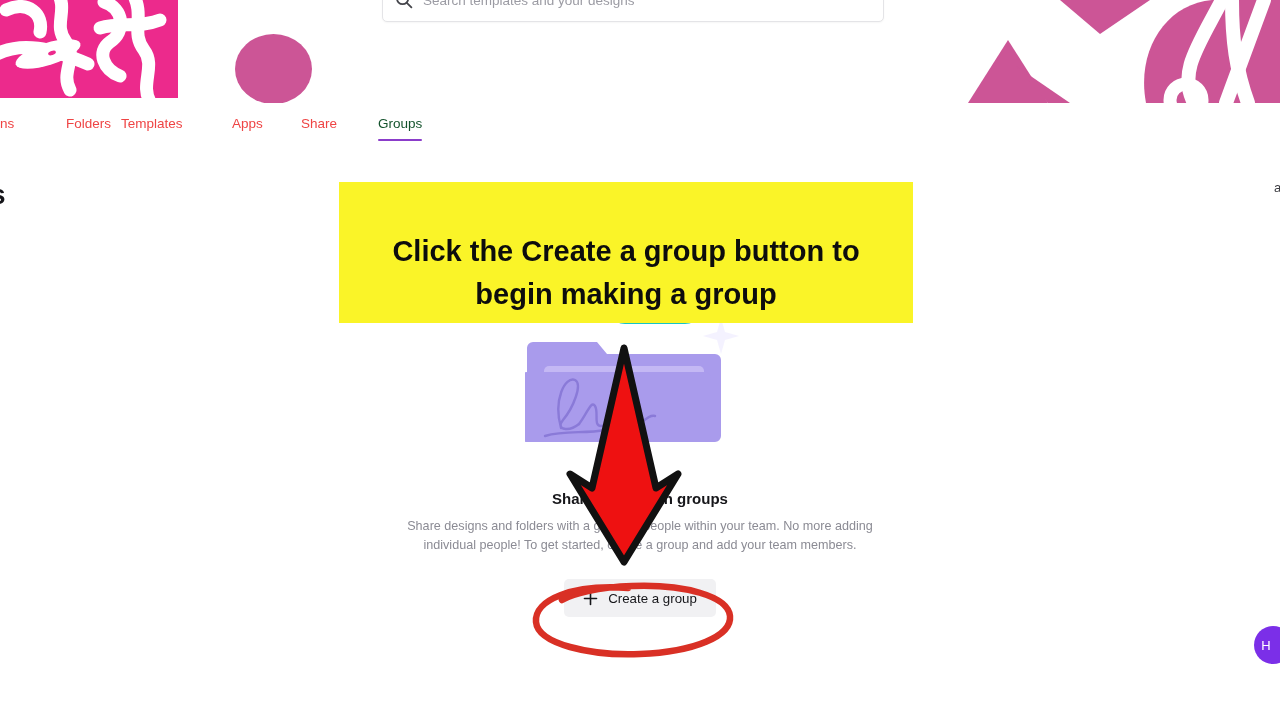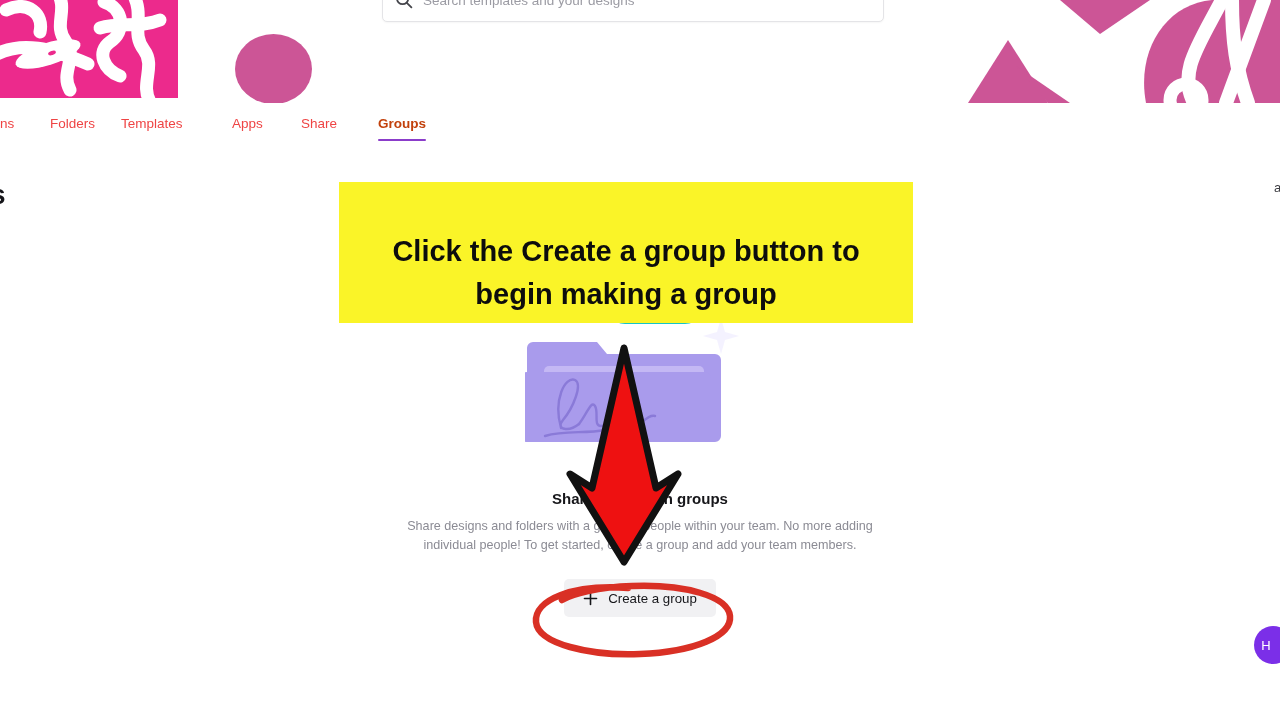--- a/index.html
+++ b/index.html
@@ -178,7 +178,7 @@
 
   <div class="tabs">
     <div class="tab" style="left:0px">ns</div>
-    <div class="tab" style="left:50px">Folders</div>
+    <div class="tab" style="left:66px">Folders</div>
     <div class="tab" style="left:121px">Templates</div>
     <div class="tab" style="left:232px">Apps</div>
     <div class="tab" style="left:301px">Share</div>

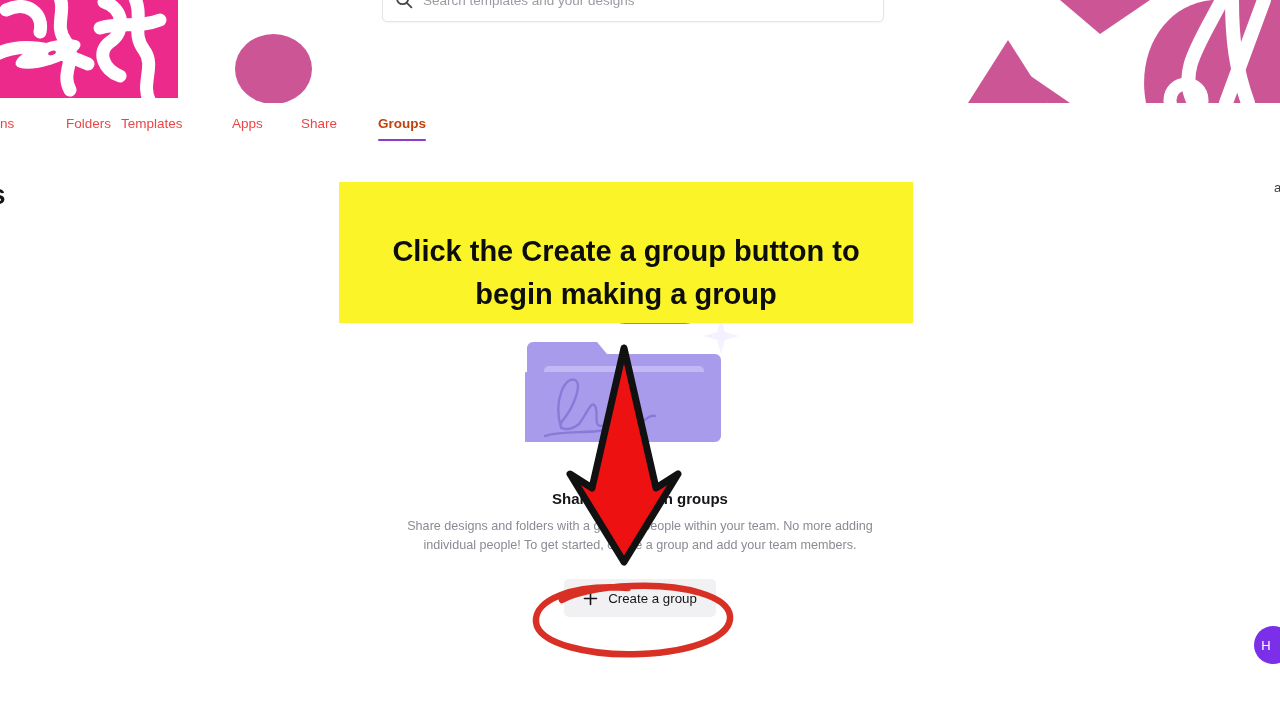--- a/index.html
+++ b/index.html
@@ -54,7 +54,7 @@
     font-size: 13.5px; color: #ef4444;
     padding-bottom: 10px; cursor: pointer; white-space: nowrap;
   }
-  .tab.active { color: #c2410c; font-weight: bold; }
+  .tab.active { color: #14532d; font-weight: normal; }
   .tab.active::after {
     content: ""; position: absolute; left: 0; right: 0; bottom: 0;
     height: 2px; background: #8b3dca; border-radius: 2px;

